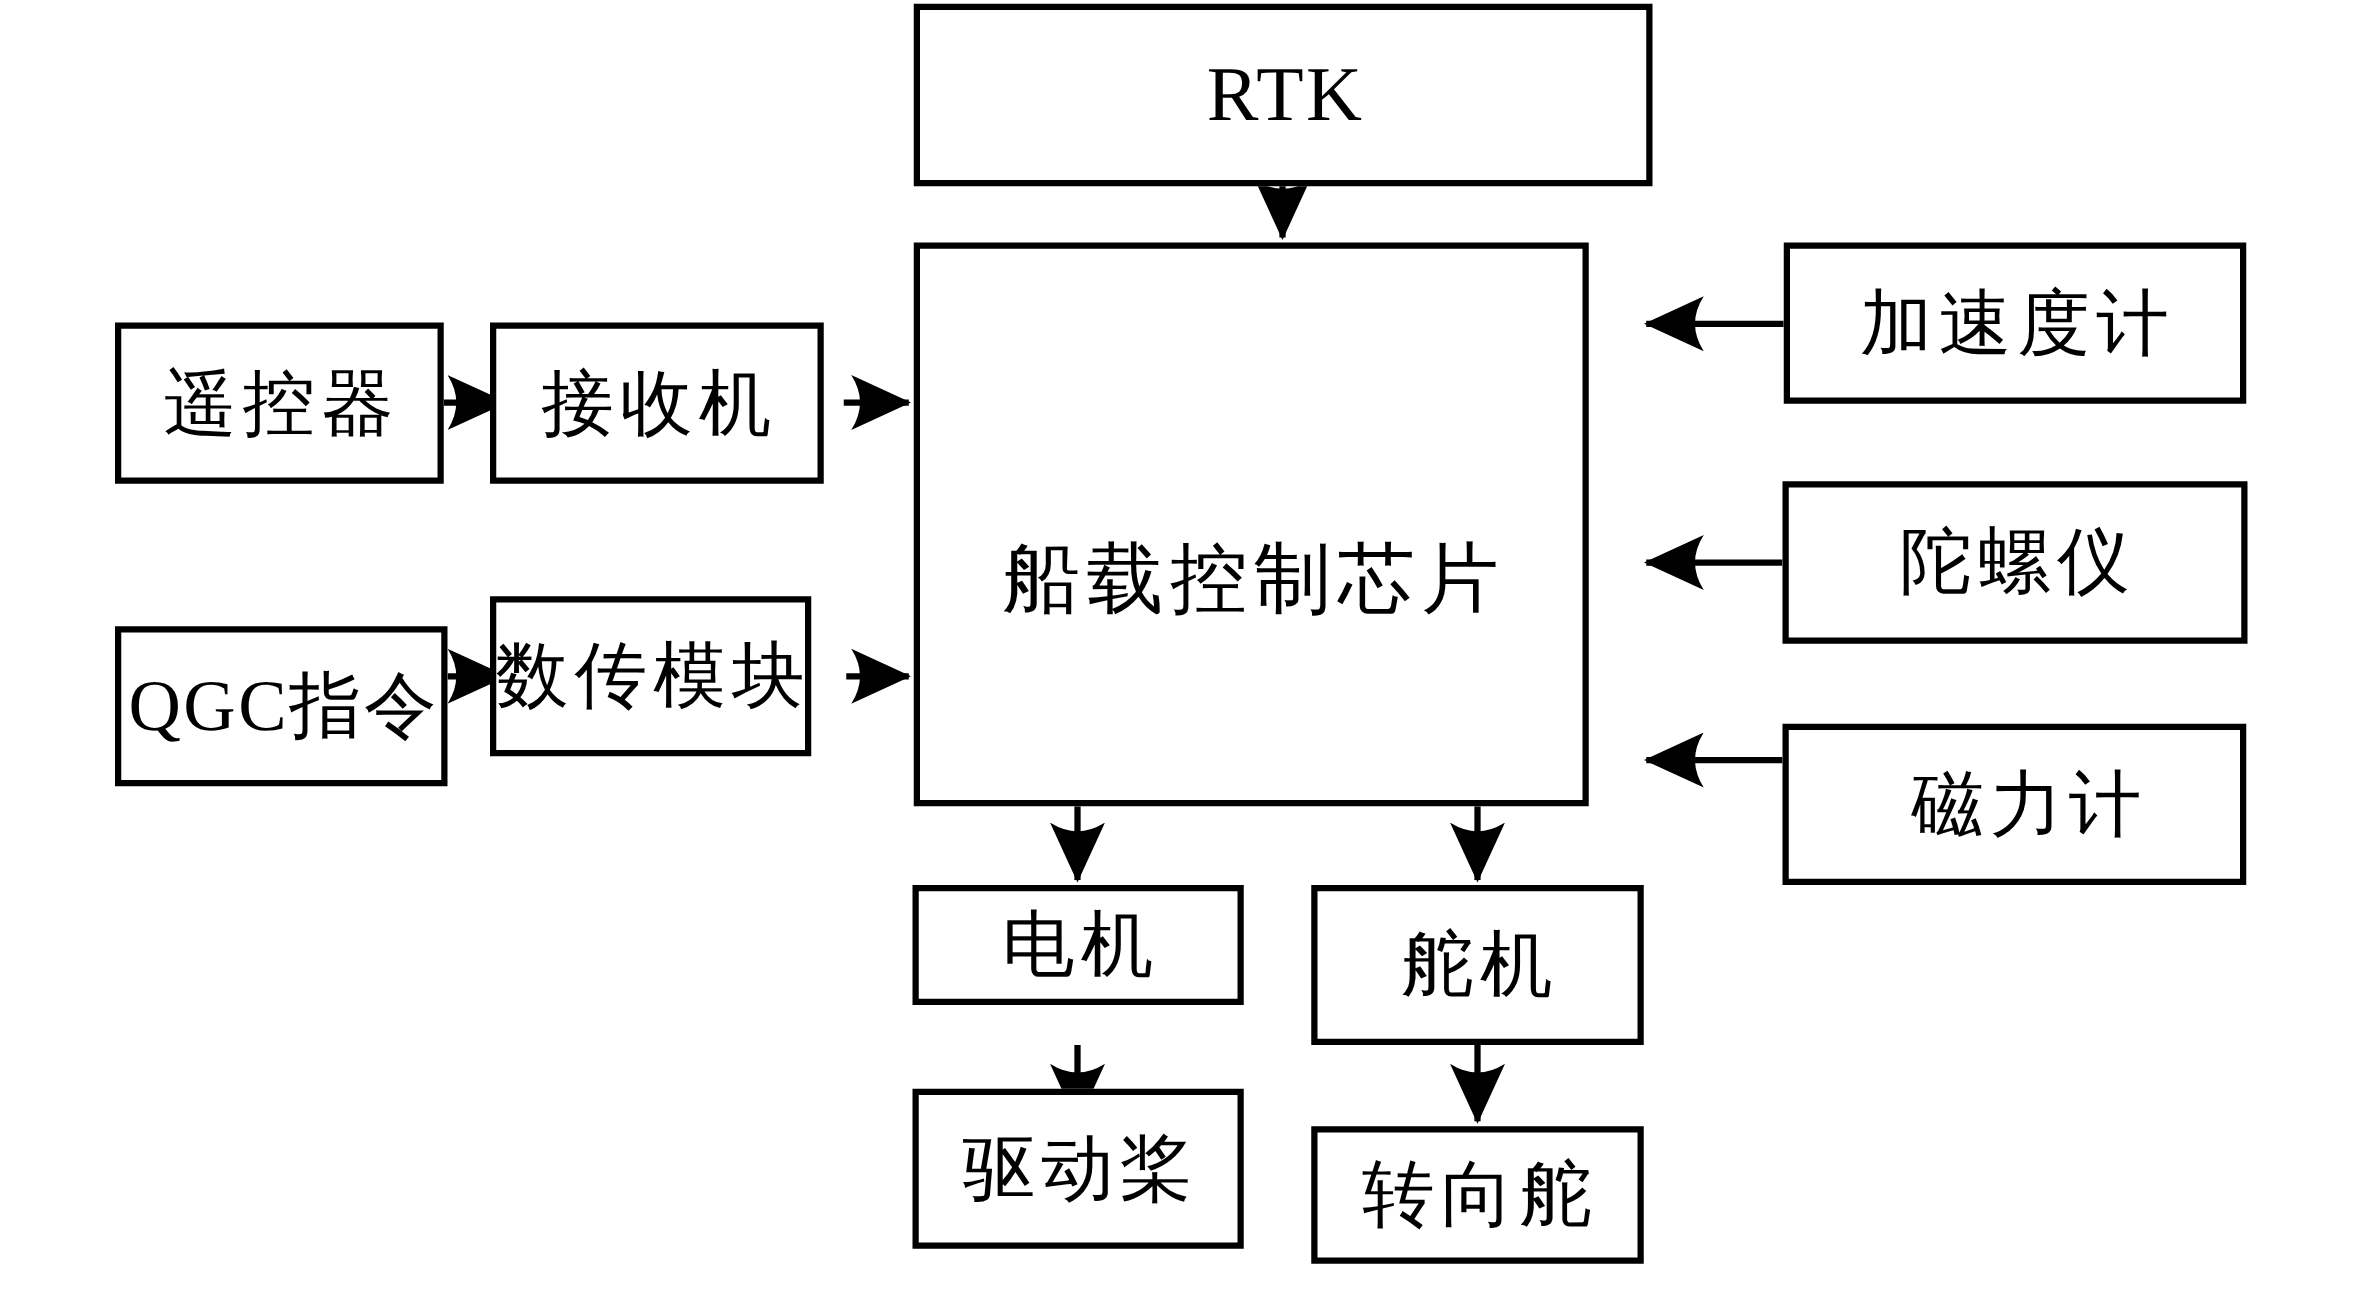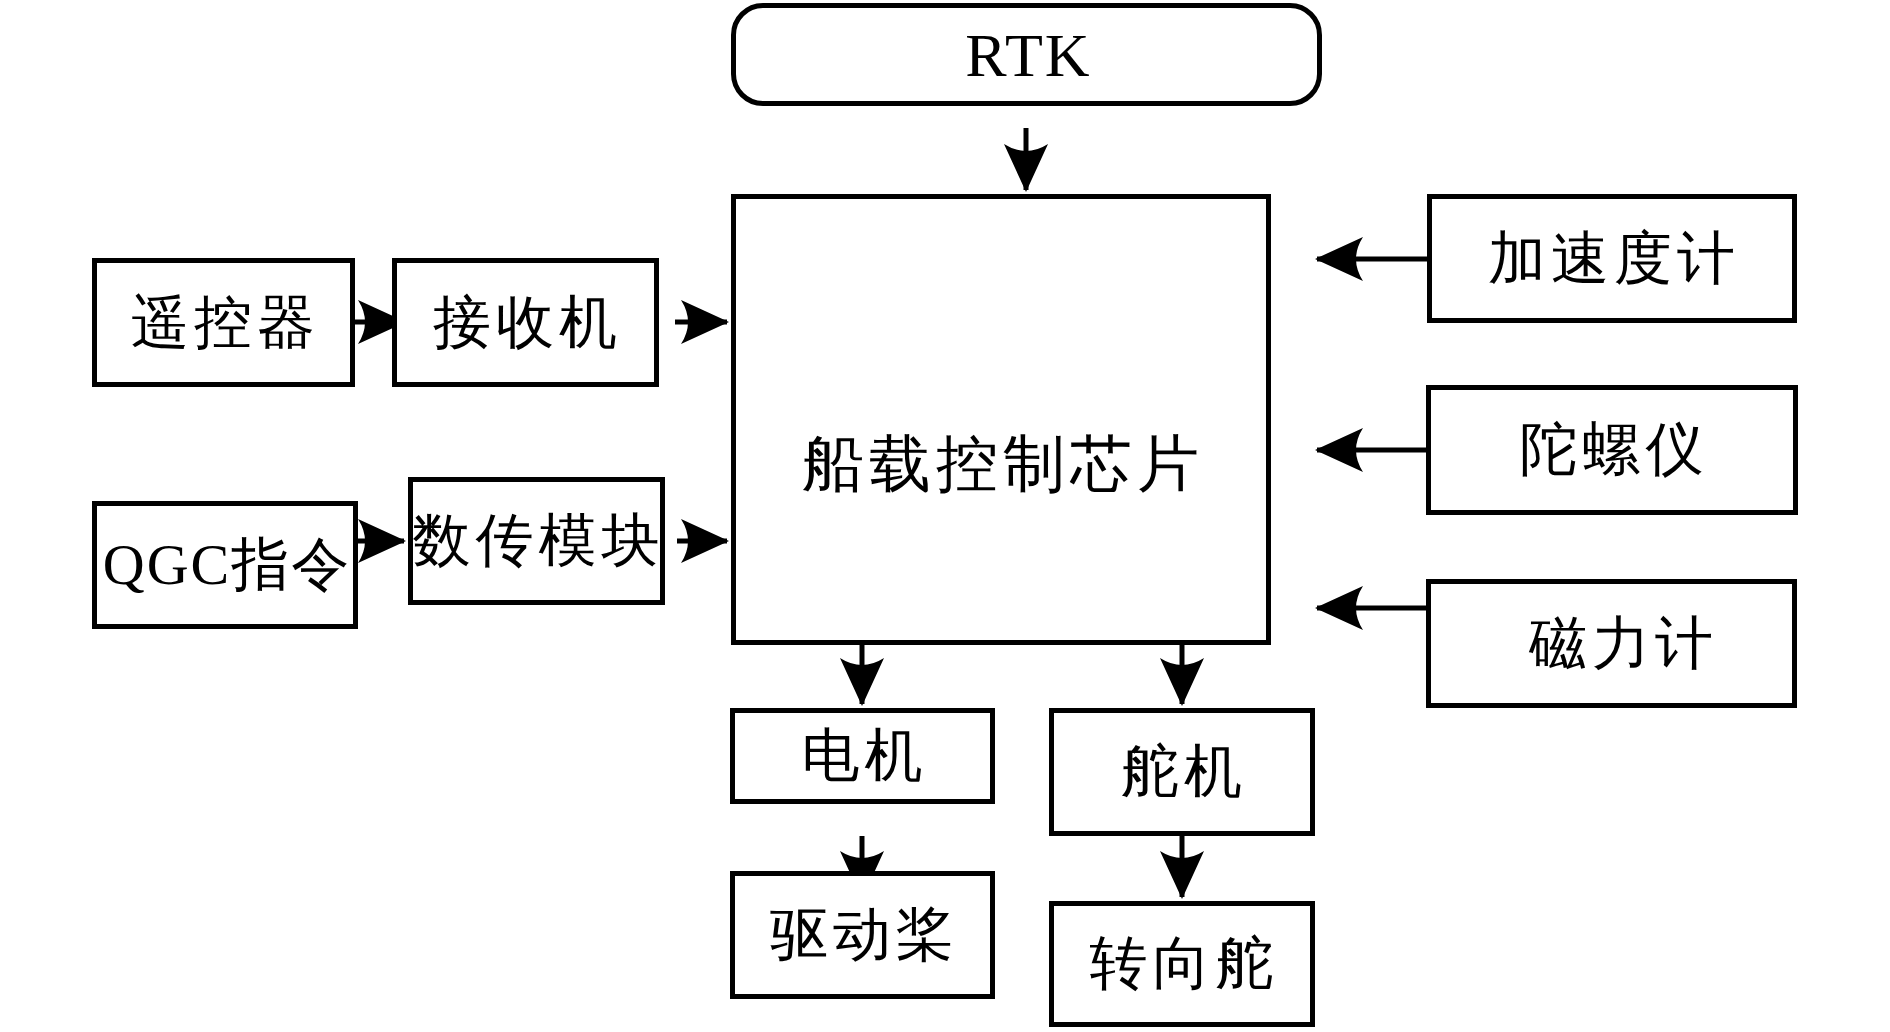--- a/index.html
+++ b/index.html
@@ -32,7 +32,7 @@
     line-height: 1;
   }
   .node .lbl { transform: translateX(2px); }
-  #node-rtk        { left: 731px;  top: 3px;   width: 591px; height: 103px; font-size: 62px; letter-spacing: 2px; border-radius: 32px; }
+  #node-rtk        { left: 731px;  top: 3px;   width: 591px; height: 146px; font-size: 62px; letter-spacing: 2px; }
   #node-chip       { left: 731px;  top: 194px; width: 540px; height: 451px; font-size: 62px; padding-top: 89px; }
   #node-remote     { left: 92px;   top: 258px; width: 263px; height: 129px; justify-content: center; }
   #node-receiver   { left: 392px;  top: 258px; width: 267px; height: 129px; }

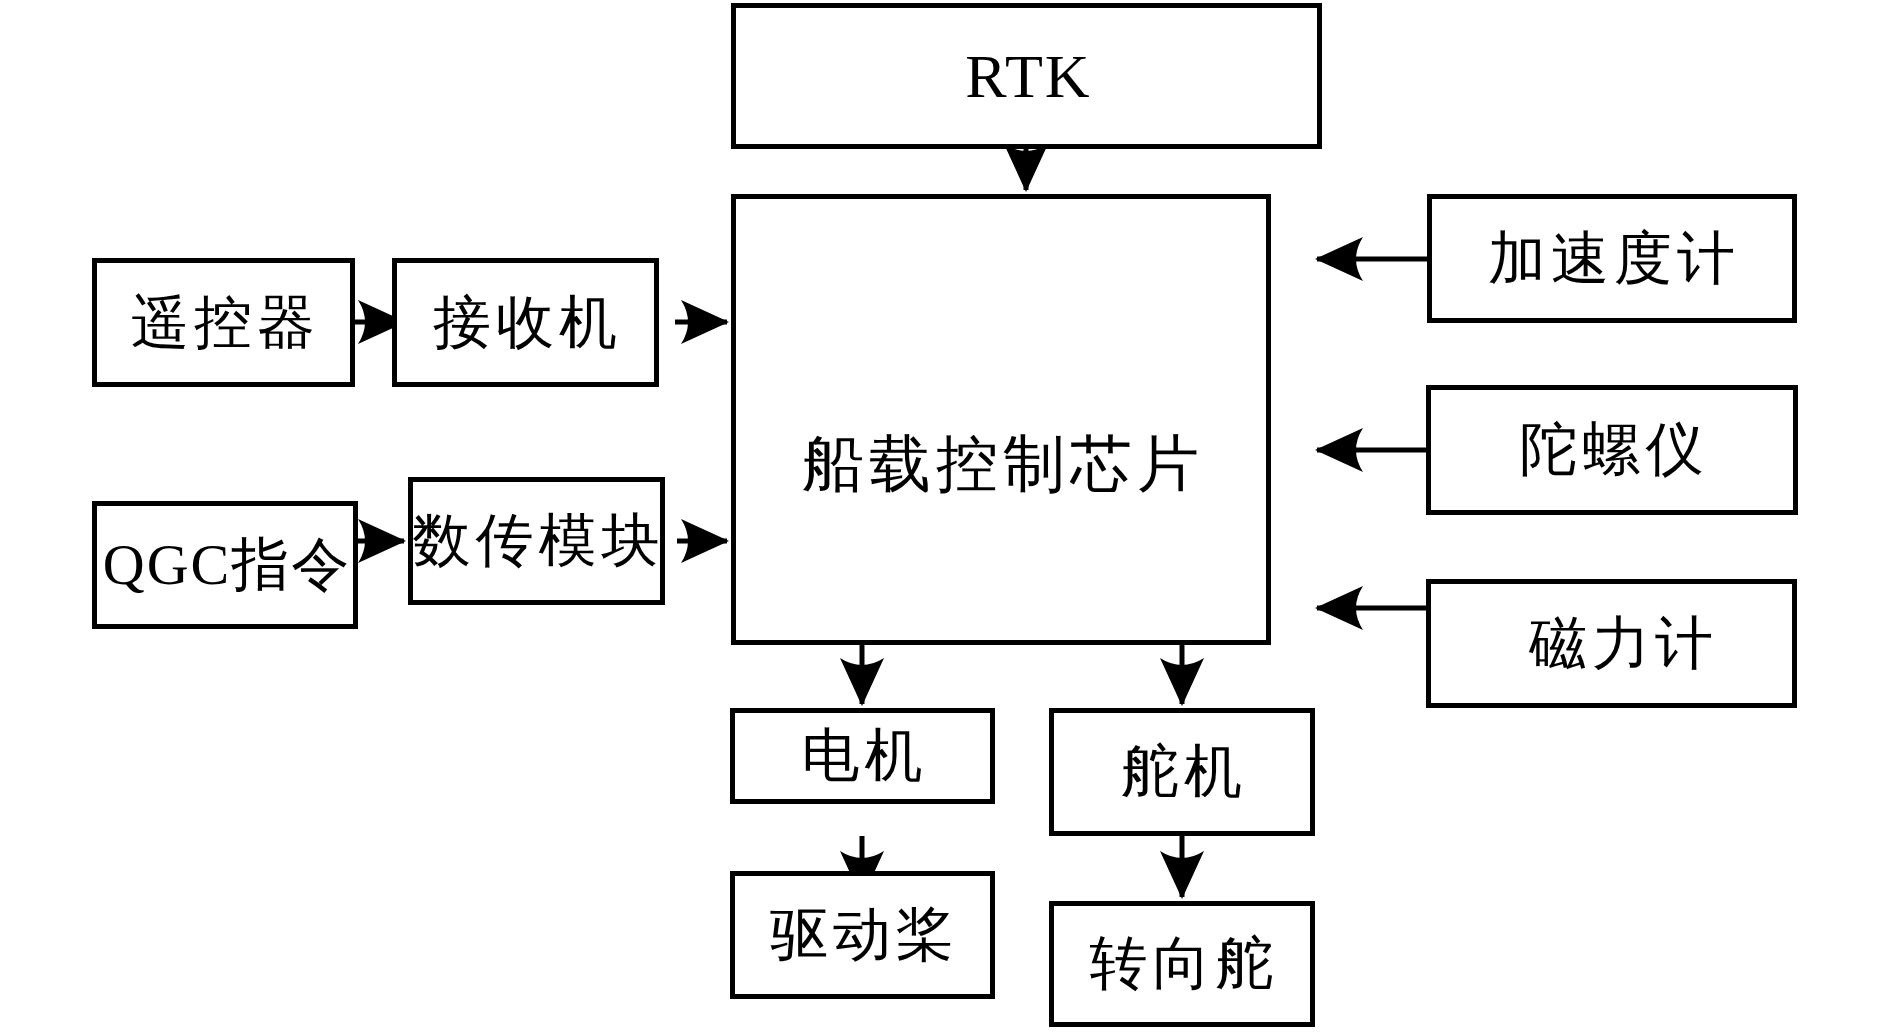--- a/index.html
+++ b/index.html
@@ -37,7 +37,7 @@
   #node-remote     { left: 92px;   top: 258px; width: 263px; height: 129px; justify-content: center; }
   #node-receiver   { left: 392px;  top: 258px; width: 267px; height: 129px; }
   #node-qgc        { left: 92px;   top: 477px; width: 266px; height: 128px; letter-spacing: 2px; margin-top: 24px; }
-  #node-telemetry  { left: 408px;  top: 477px; width: 257px; height: 128px; }
+  #node-telemetry  { left: 392px;  top: 477px; width: 257px; height: 128px; }
   #node-accel      { left: 1427px; top: 194px; width: 370px; height: 129px; }
   #node-gyro       { left: 1426px; top: 385px; width: 372px; height: 130px; }
   #node-mag        { left: 1426px; top: 579px; width: 371px; height: 129px; padding-left: 20px; }

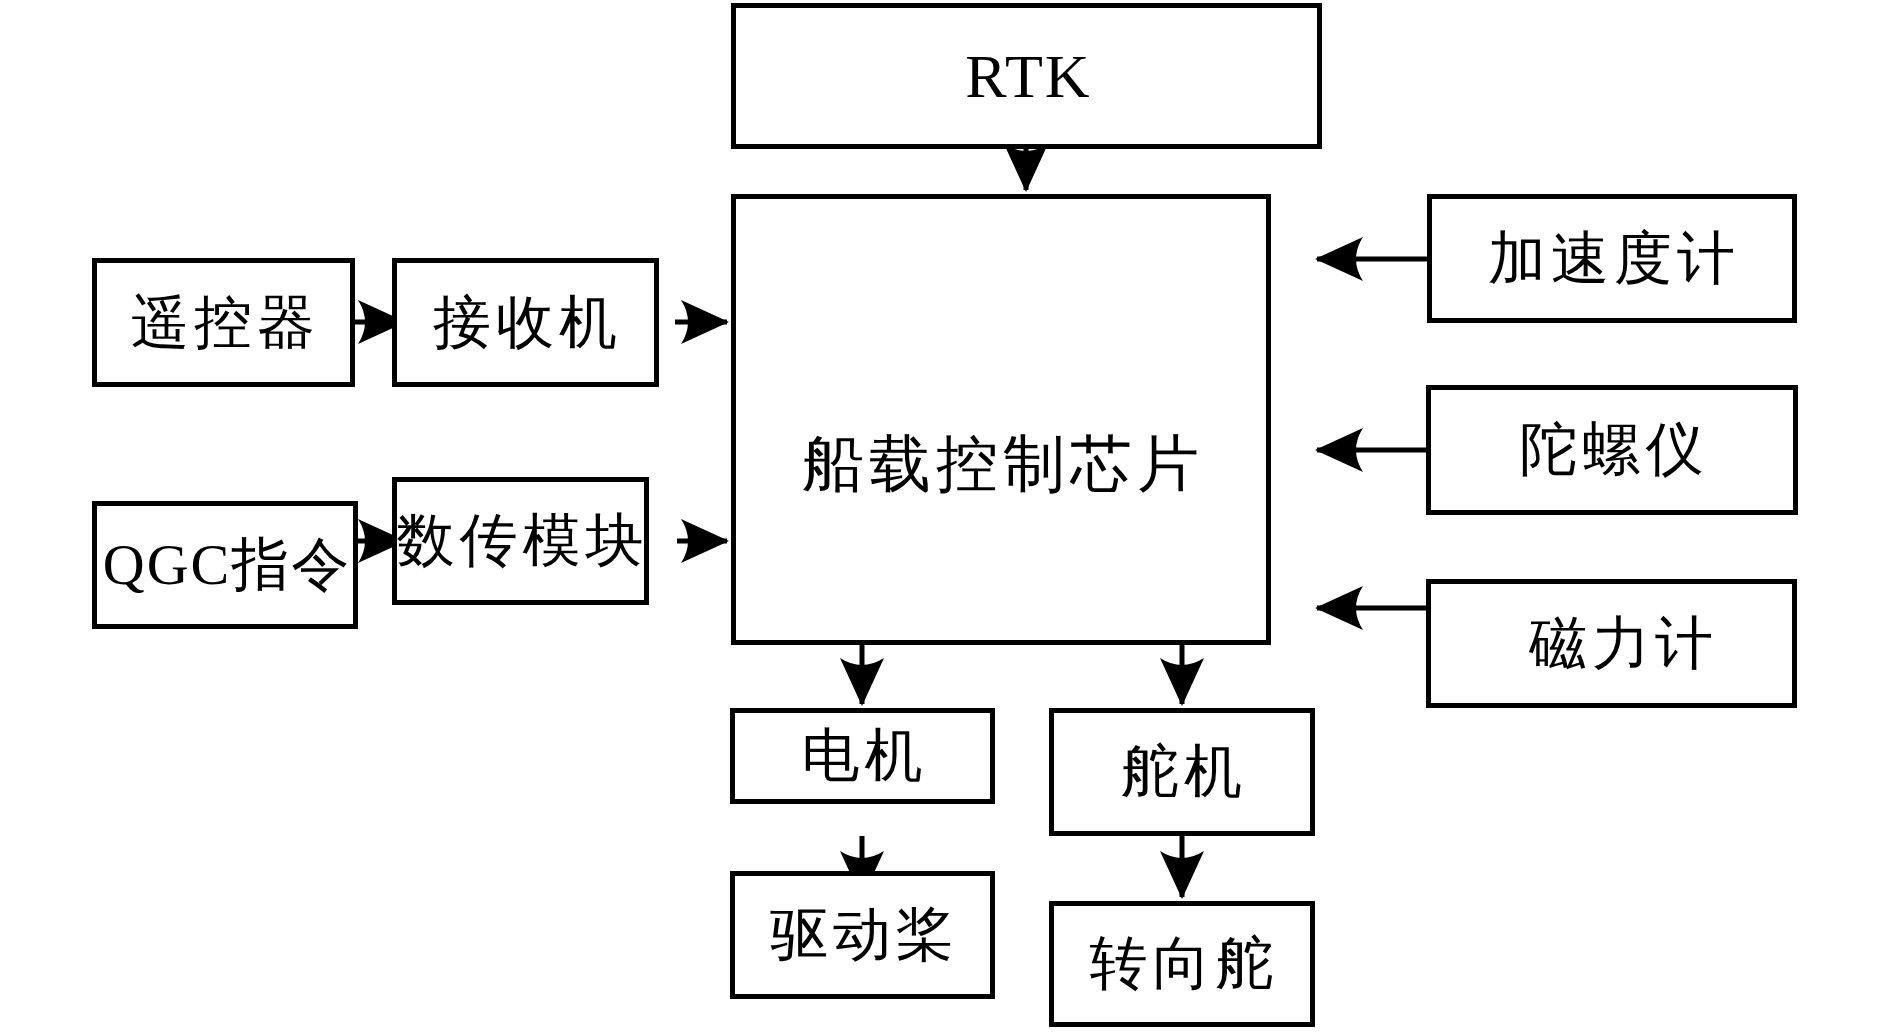--- a/index.html
+++ b/index.html
@@ -44,7 +44,7 @@
   #node-motor      { left: 730px;  top: 708px; width: 265px; height: 96px; }
   #node-servo     { left: 1049px; top: 708px; width: 266px; height: 128px; }
   #node-propeller { left: 730px;  top: 871px; width: 265px; height: 128px; }
-  #node-rudder    { left: 1049px; top: 901px; width: 266px; height: 126px; }
+  #node-rudder    { left: 1049px; top: 901px; width: 266px; height: 110px; }
   svg.wires {
     position: absolute;
     left: 0; top: 0;

